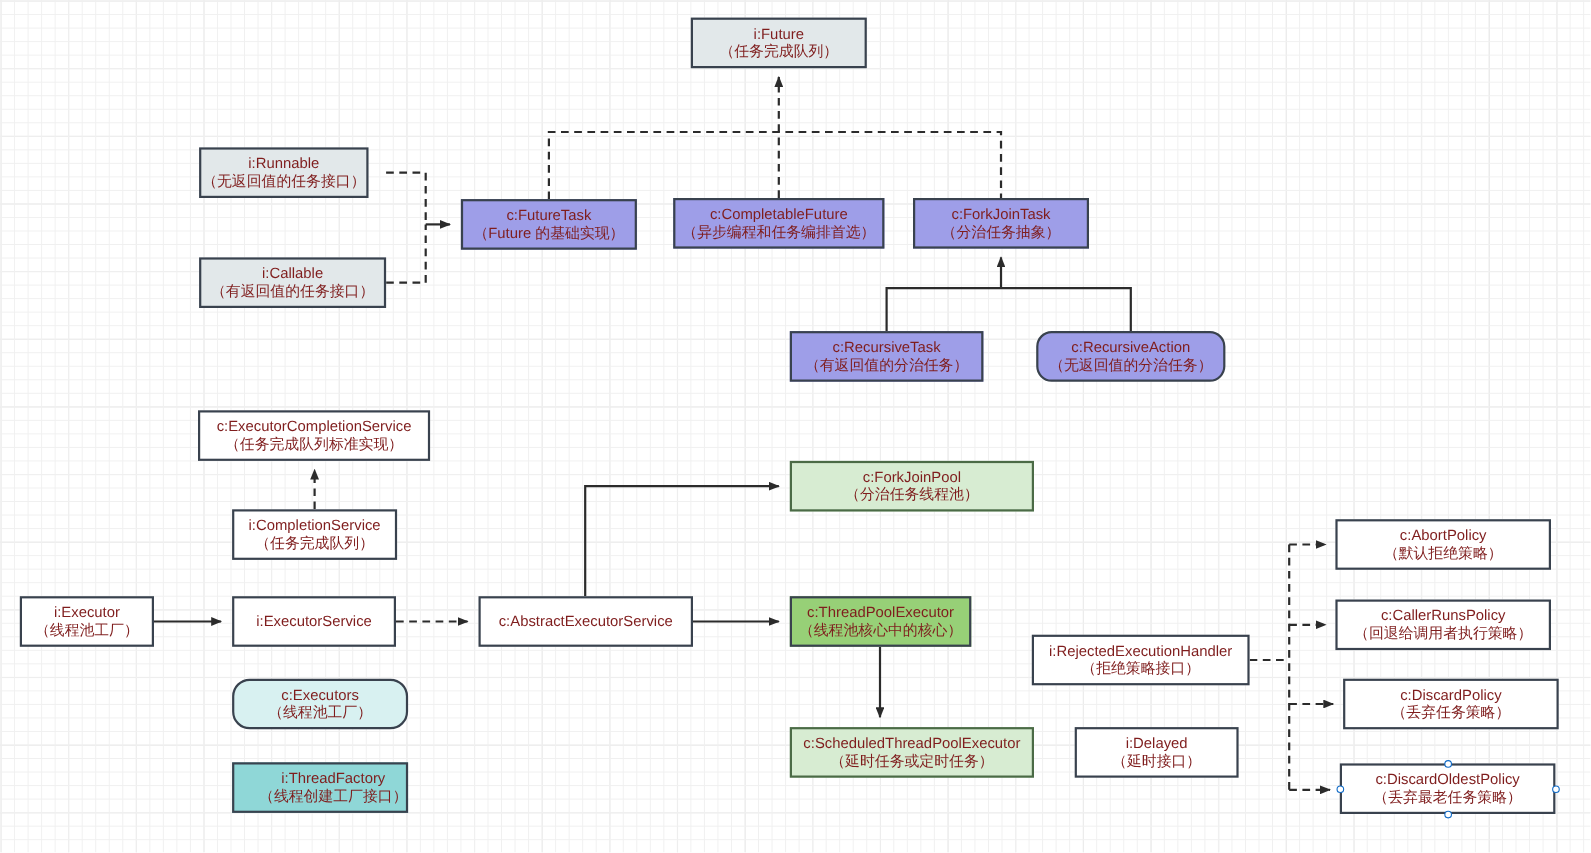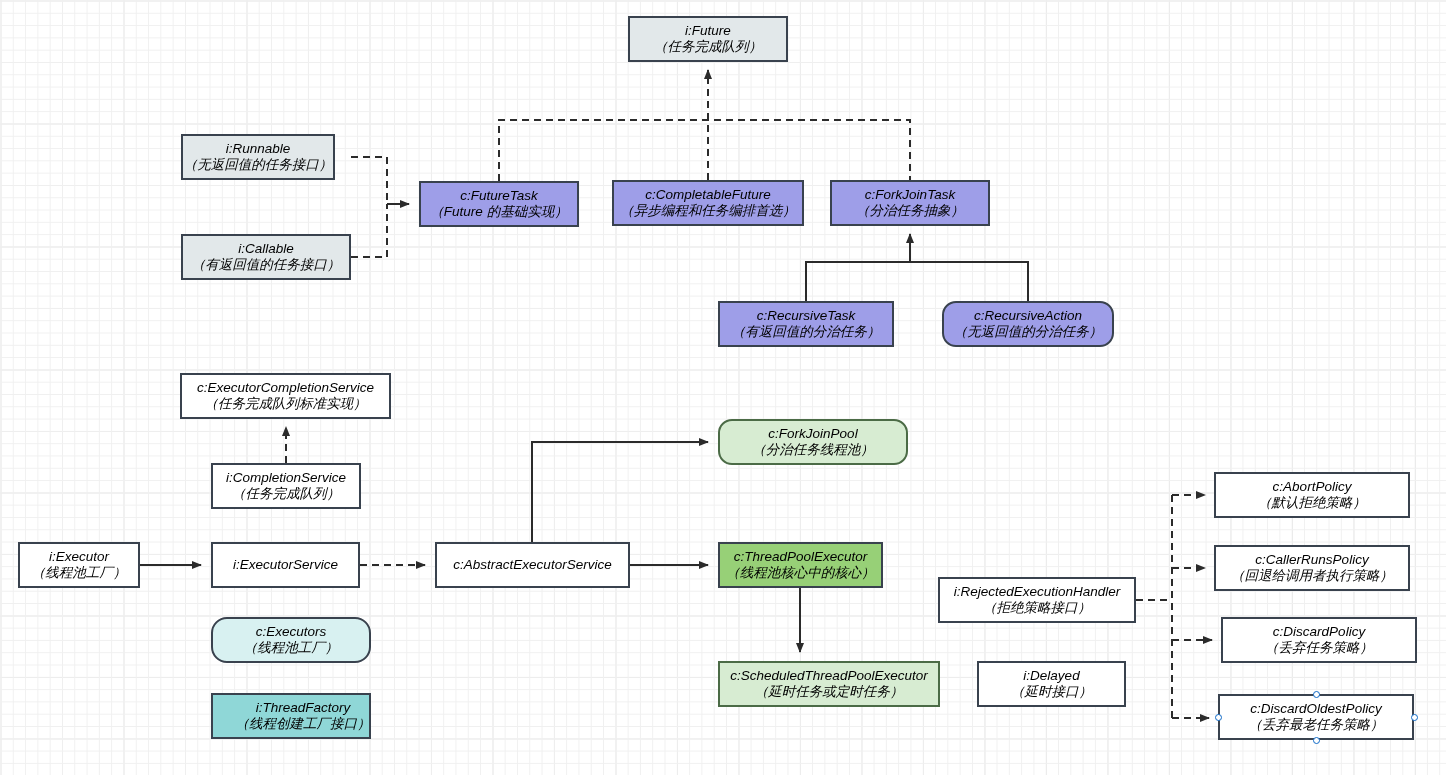--- a/index.html
+++ b/index.html
@@ -42,10 +42,9 @@
     align-items: center;
     justify-content: center;
     text-align: center;
-    color: #000000;
+    color: #7f1d1d;
     line-height: 1.18;
     background: #ffffff;
-    font-style: italic;
   }
   .node .t1 {
     font-size: 13.5px;

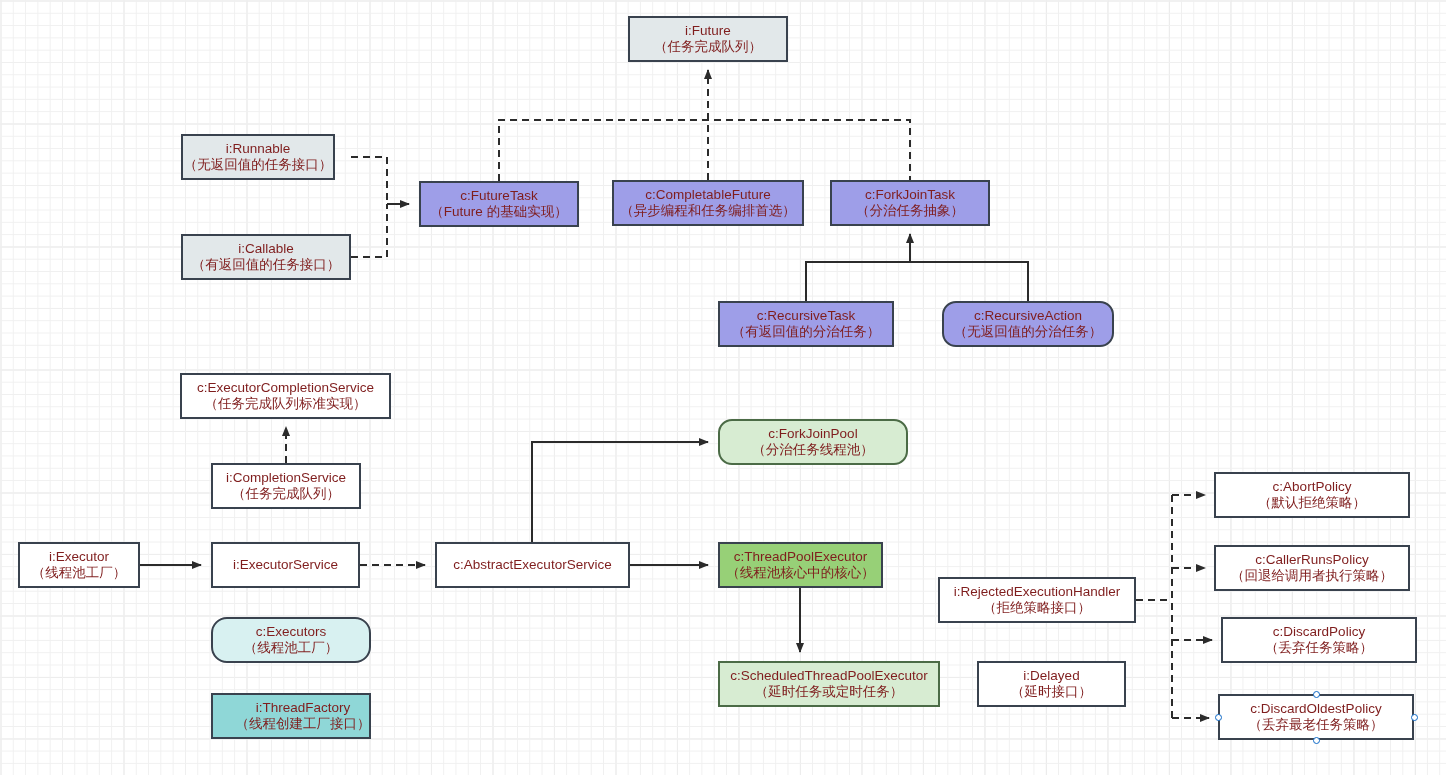--- a/index.html
+++ b/index.html
@@ -167,7 +167,7 @@
       <div class="node fill-white" style="left: 435px; top: 542px; width: 195px; height: 46px;">
         <div class="t1">c:AbstractExecutorService</div>
       </div>
-      <div class="node fill-greenl" style="left: 718px; top: 419px; width: 190px; height: 46px; border-radius: 14px;">
+      <div class="node fill-greenl" style="left: 718px; top: 419px; width: 222px; height: 46px;">
         <div class="t1">c:ForkJoinPool</div>
         <div class="t2">（分治任务线程池）</div>
       </div>

